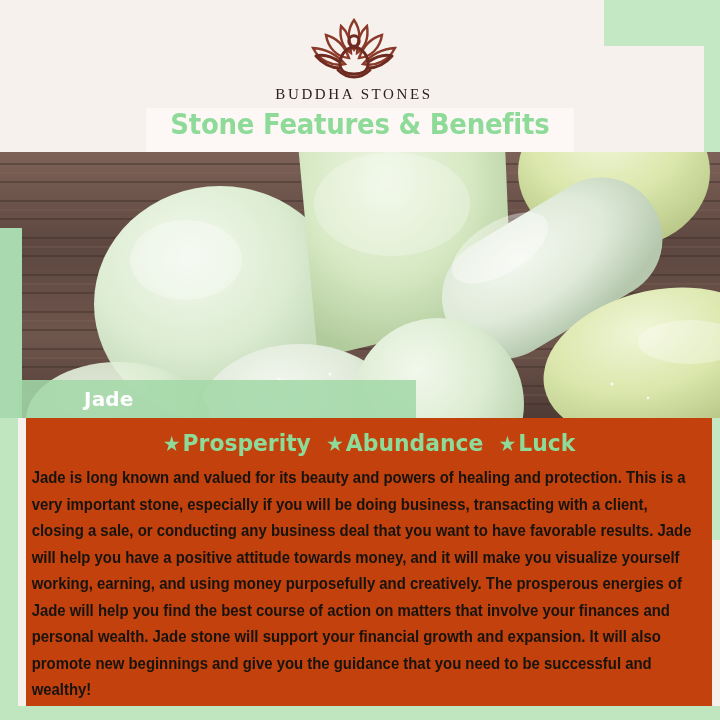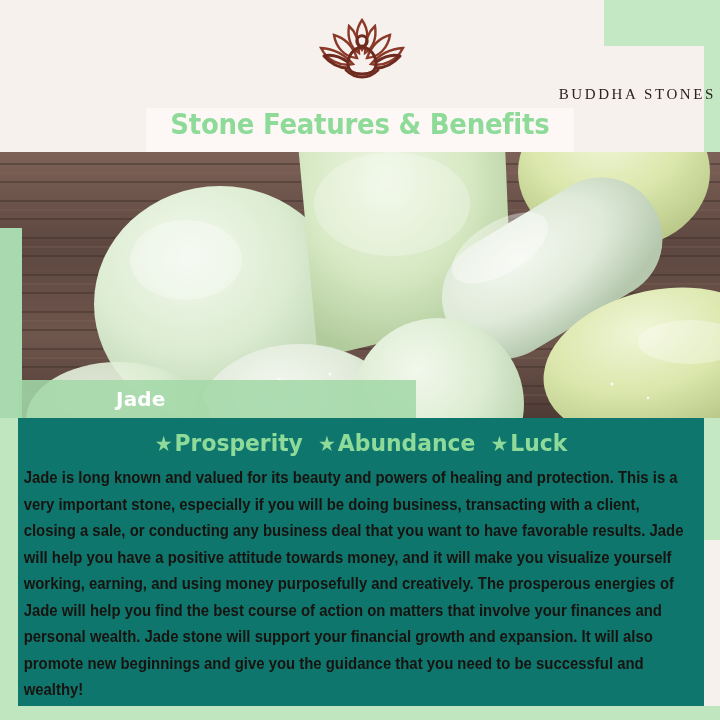--- a/index.html
+++ b/index.html
@@ -57,8 +57,8 @@
   
   .logo-block {
     position:absolute;
-    left:8px; top:12px; width:708px;
-    text-align:right;
+    left:0; top:12px; width:708px;
+    text-align:center;
     z-index:6;
   }
   .logo-mark { display:block; margin:0 auto; }

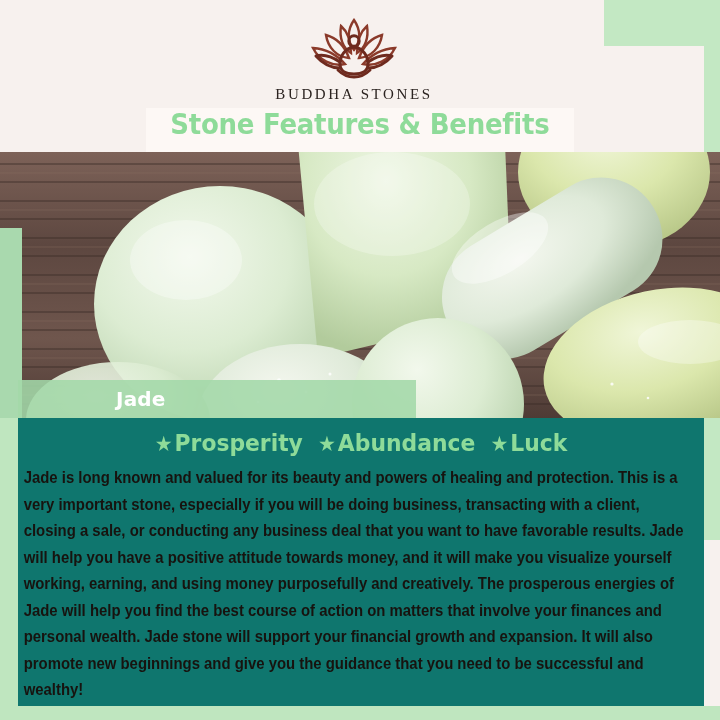--- a/index.html
+++ b/index.html
@@ -111,7 +111,7 @@
     z-index:5;
   }
   .jade-label {
-    margin-left:98px;
+    margin-left:66px;
     color:#ffffff;
     font-family:"DejaVu Sans", sans-serif;
     font-weight:700;

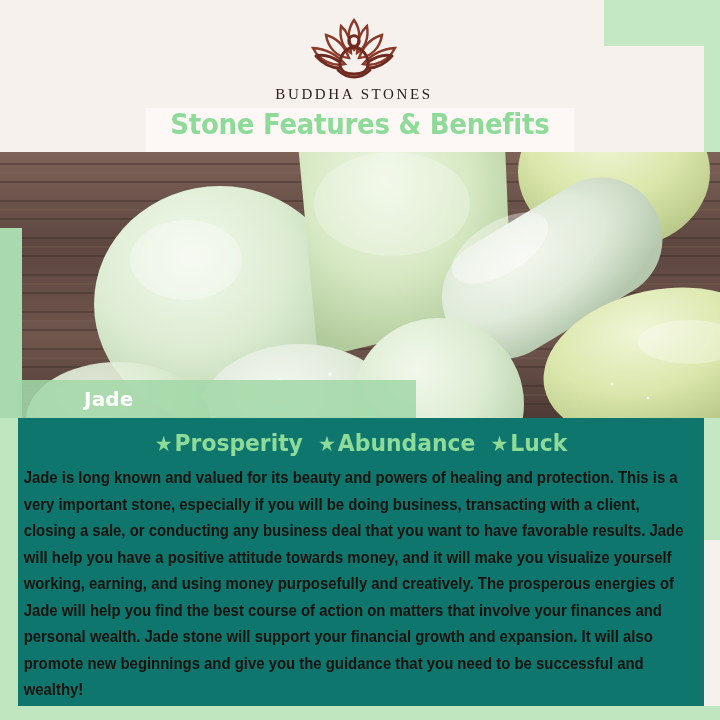--- a/index.html
+++ b/index.html
@@ -122,9 +122,9 @@
   
   .text-card {
     position:absolute;
-    left:18px; top:418px;
+    left:26px; top:418px;
     width:686px; height:288px;
-    background:#0f766e;
+    background:#c2410c;
     z-index:3;
     padding:14px 2px 0 2px;
   }

